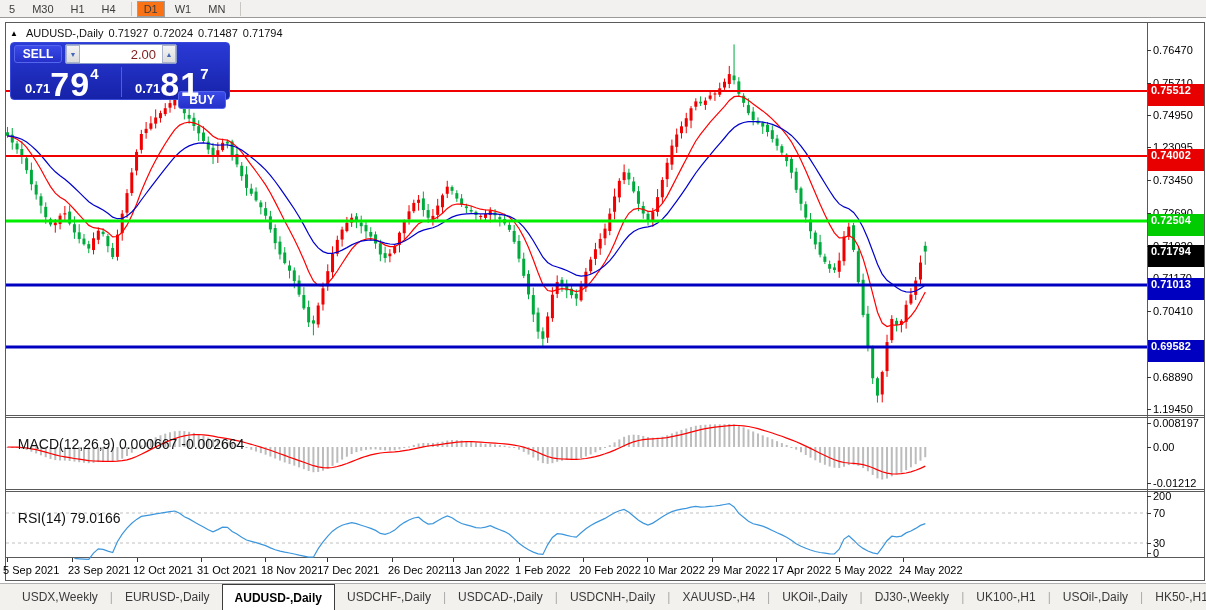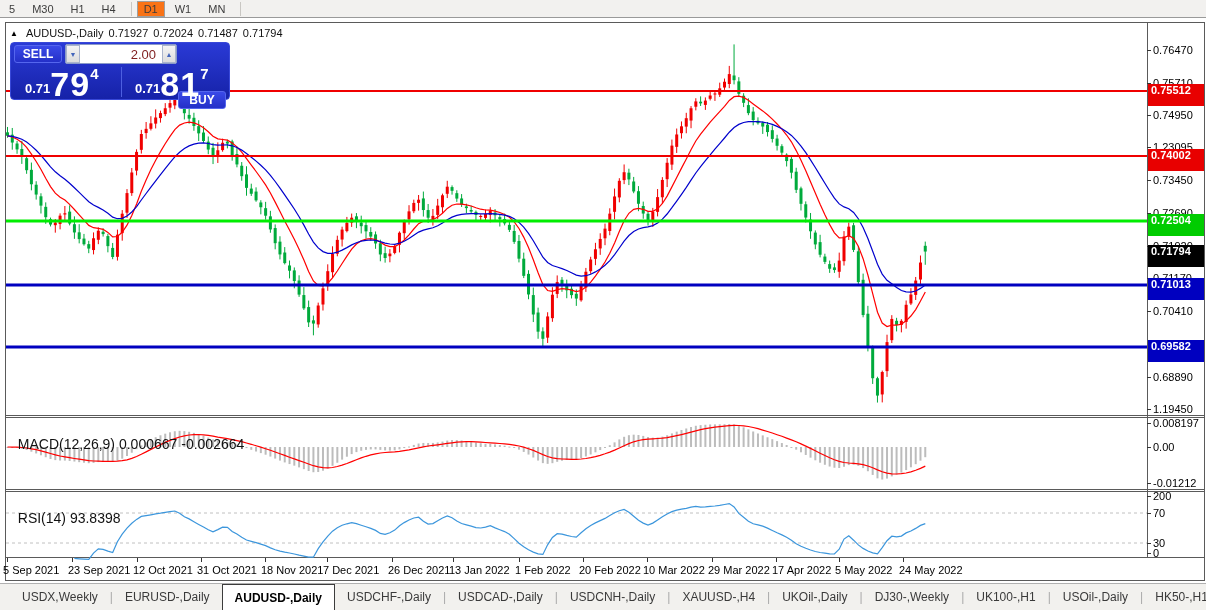--- a/index.html
+++ b/index.html
@@ -715,7 +715,7 @@
   <span>MACD(12,26,9)</span> <span>0.000667</span> <span>-0.002664</span>
 </div>
 <div class="ind-label abs" style="left:10px; top:494px">
-  <span>RSI(14)</span> <span>93.8398</span>
+  <span>RSI(14)</span> <span>79.0166</span>
 </div>
 
 <div id="yticks">

